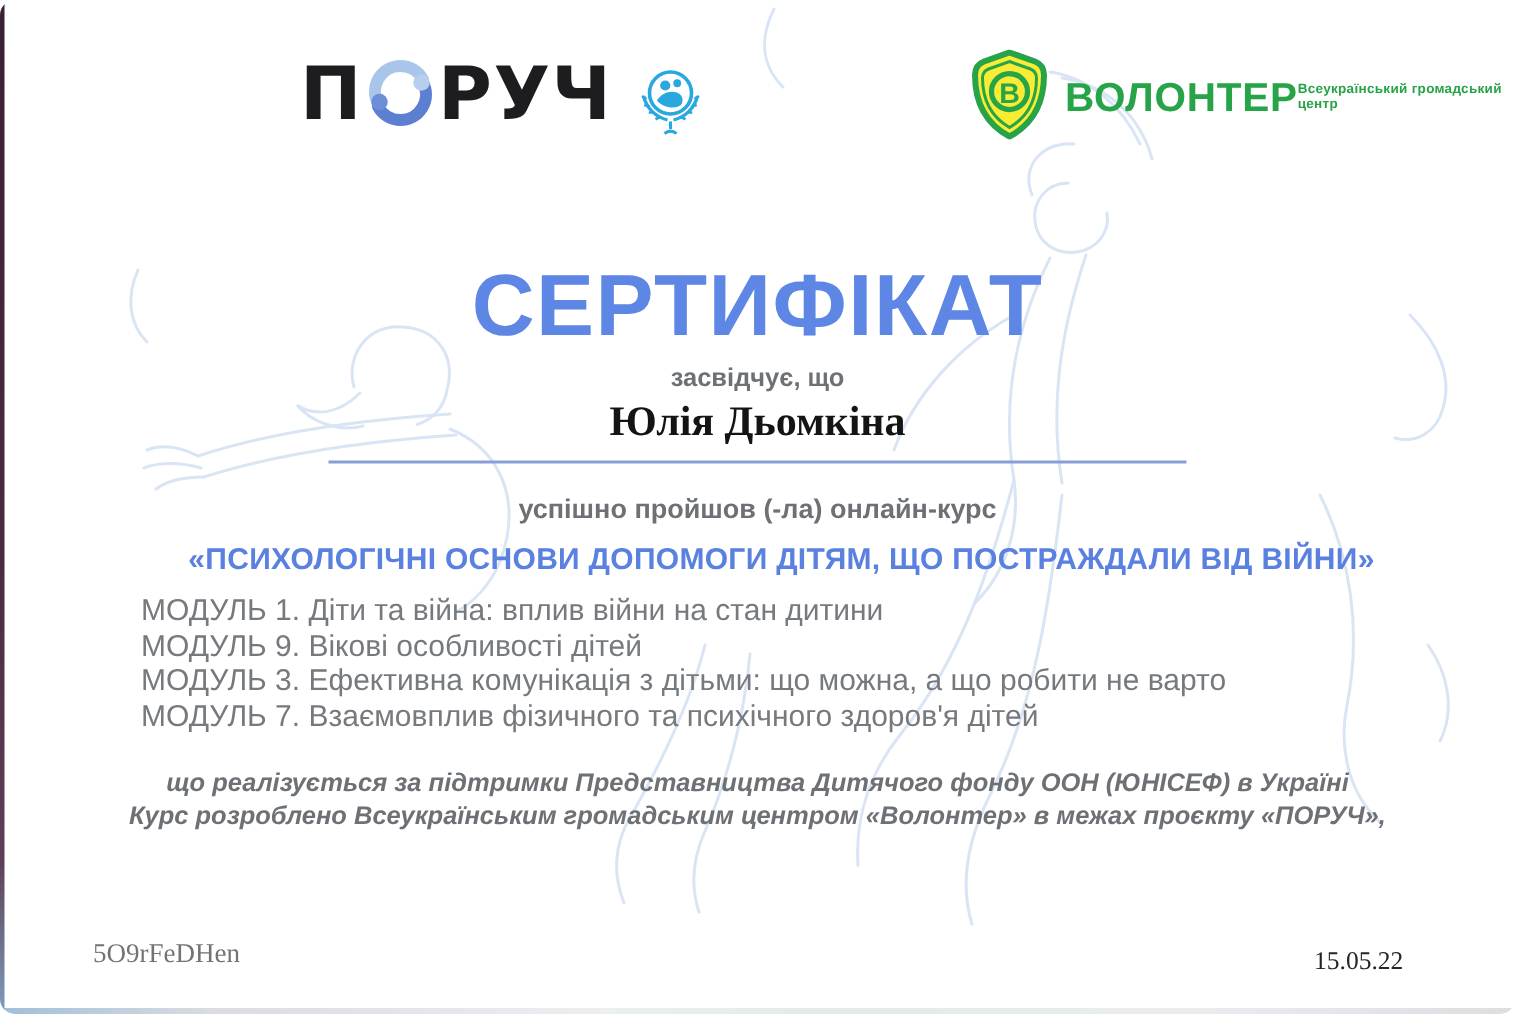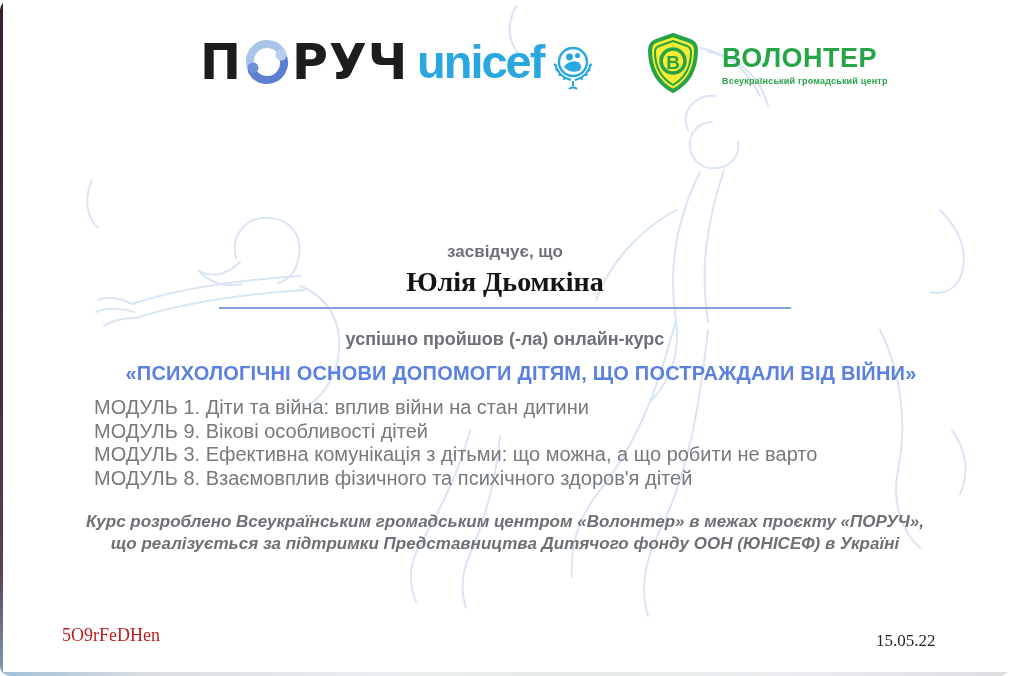--- a/index.html
+++ b/index.html
@@ -125,7 +125,6 @@
       </div>
 
       <div id="unicef-logo">
-        <span class="unicef-word">unicef</span>
         <span id="unicef-emblem">
           <svg width="52" height="52" viewBox="0 0 52 52" fill="none" stroke="#29a8e0">
             <circle cx="26" cy="22" r="14" stroke-width="2.4"></circle>

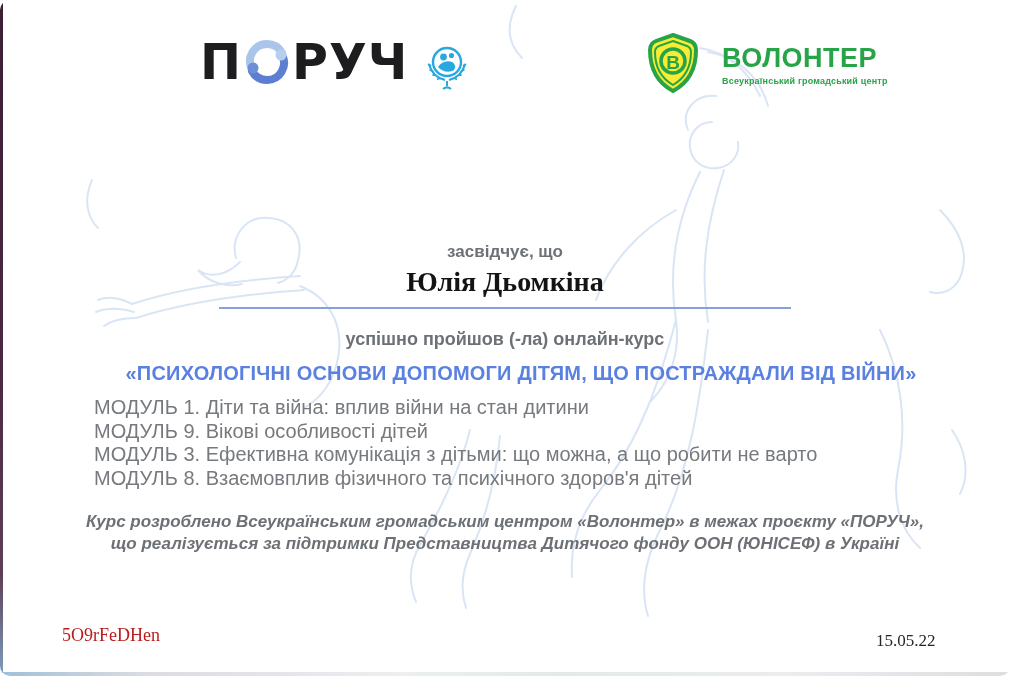--- a/index.html
+++ b/index.html
@@ -47,7 +47,7 @@
 
   #volunteer-logo{position:absolute;left:648px;top:33px;display:flex;align-items:center;}
   #volunteer-shield{flex:0 0 auto;}
-  .volunteer-textcol{margin-left:24px;display:flex;flex-direction:column;}
+  .volunteer-textcol{margin-left:12px;display:flex;flex-direction:row;}
   .volunteer-title{
     font-weight:bold;font-size:27px;color:#27a348;letter-spacing:.5px;line-height:1.05;
   }

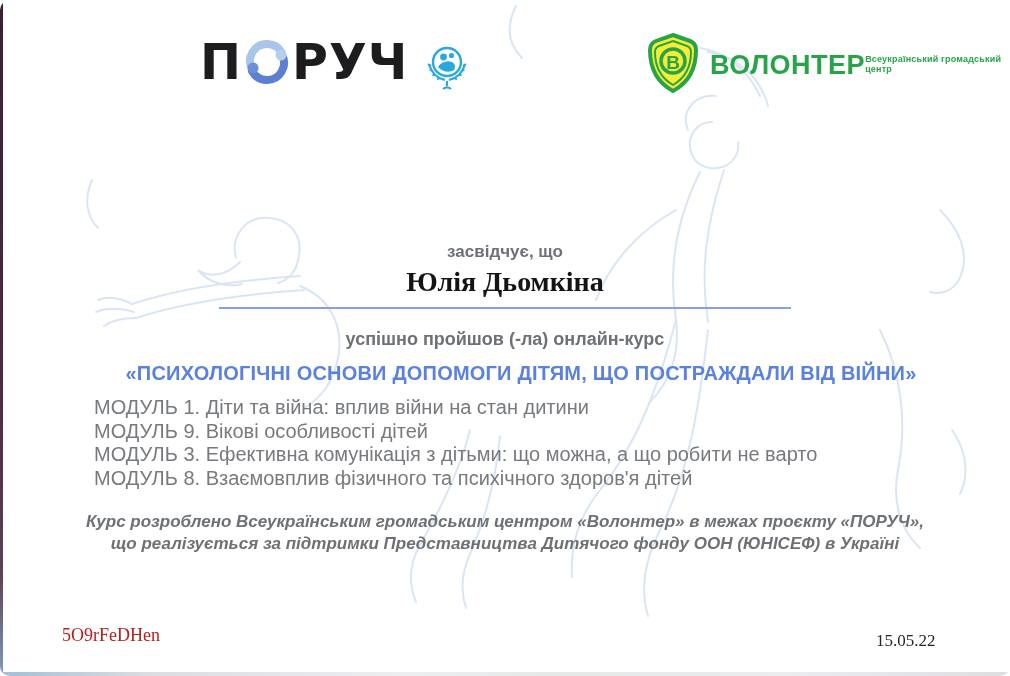--- a/index.html
+++ b/index.html
@@ -154,6 +154,7 @@
       </div>
     </div>
 
+    <div id="cert-title" class="centered">СЕРТИФІКАТ</div>
 
     <div id="certifies" class="centered">засвідчує, що</div>
 

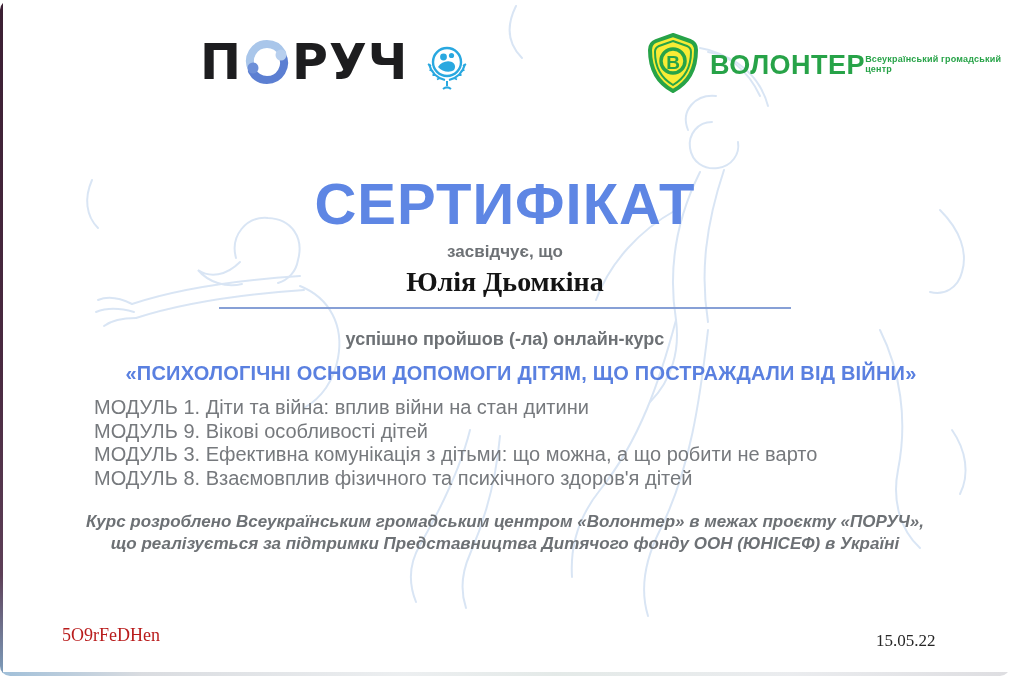--- a/index.html
+++ b/index.html
@@ -170,7 +170,7 @@
       <div>МОДУЛЬ 1. Діти та війна: вплив війни на стан дитини</div>
       <div>МОДУЛЬ 9. Вікові особливості дітей</div>
       <div>МОДУЛЬ 3. Ефективна комунікація з дітьми: що можна, а що робити не варто</div>
-      <div>МОДУЛЬ 8. Взаємовплив фізичного та психічного здоров'я дітей</div>
+      <div>МОДУЛЬ 7. Взаємовплив фізичного та психічного здоров'я дітей</div>
     </div>
 
     <div id="footer-text" class="centered">

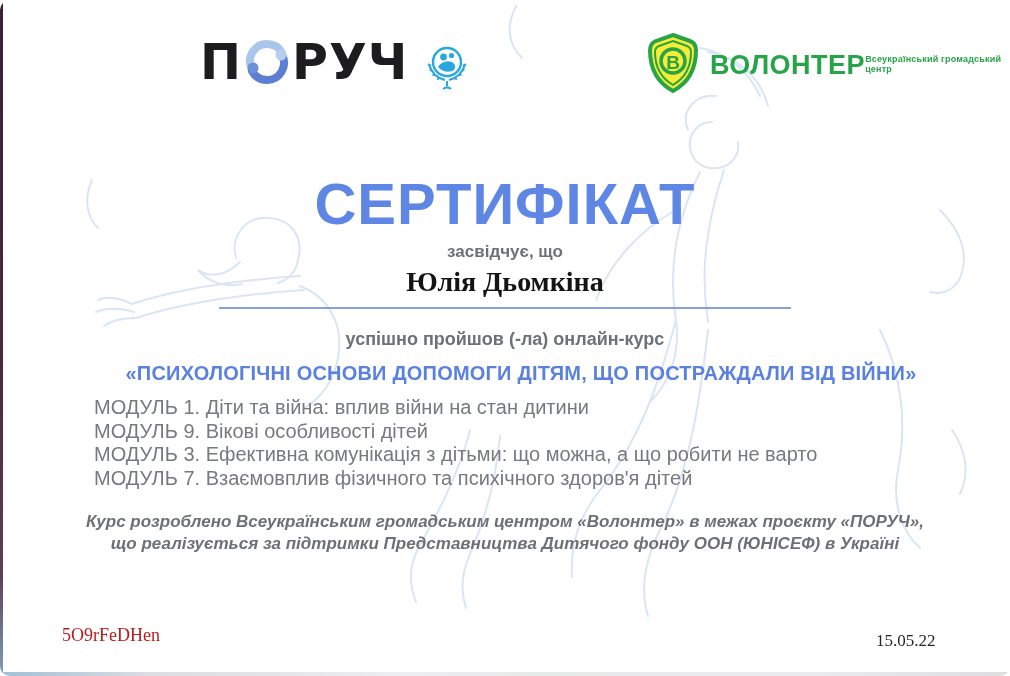--- a/index.html
+++ b/index.html
@@ -174,8 +174,8 @@
     </div>
 
     <div id="footer-text" class="centered">
+      <div>що реалізується за підтримки Представництва Дитячого фонду ООН (ЮНІСЕФ) в Україні</div>
       <div>Курс розроблено Всеукраїнським громадським центром «Волонтер» в межах проєкту «ПОРУЧ»,</div>
-      <div>що реалізується за підтримки Представництва Дитячого фонду ООН (ЮНІСЕФ) в Україні</div>
     </div>
 
     <div id="cert-code">5O9rFeDHen</div>

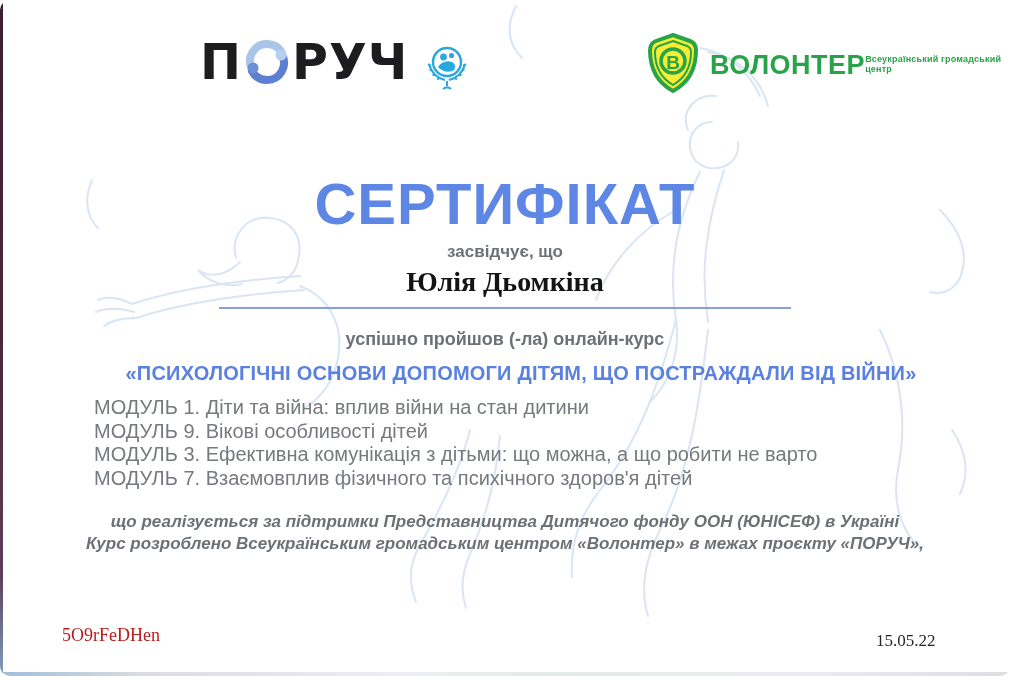--- a/index.html
+++ b/index.html
@@ -65,7 +65,7 @@
   #course-title{top:362px;font-size:20px;font-weight:bold;color:#5a80e0;letter-spacing:.2px;margin-left:16px;}
   #modules{position:absolute;left:94px;top:396px;font-size:20px;color:#76797d;line-height:23.5px;}
   #footer-text{top:511px;font-size:17px;color:#6d7175;font-style:italic;line-height:22px;}
-  #cert-code{position:absolute;left:62px;top:625px;font-size:18px;color:#b91c1c;
+  #cert-code{position:absolute;left:62px;top:625px;font-size:18px;color:#737373;
     font-family:"Liberation Serif", serif;}
   #issue-date{position:absolute;left:876px;top:631px;font-size:17px;color:#262626;
     font-family:"Liberation Serif", serif;}

